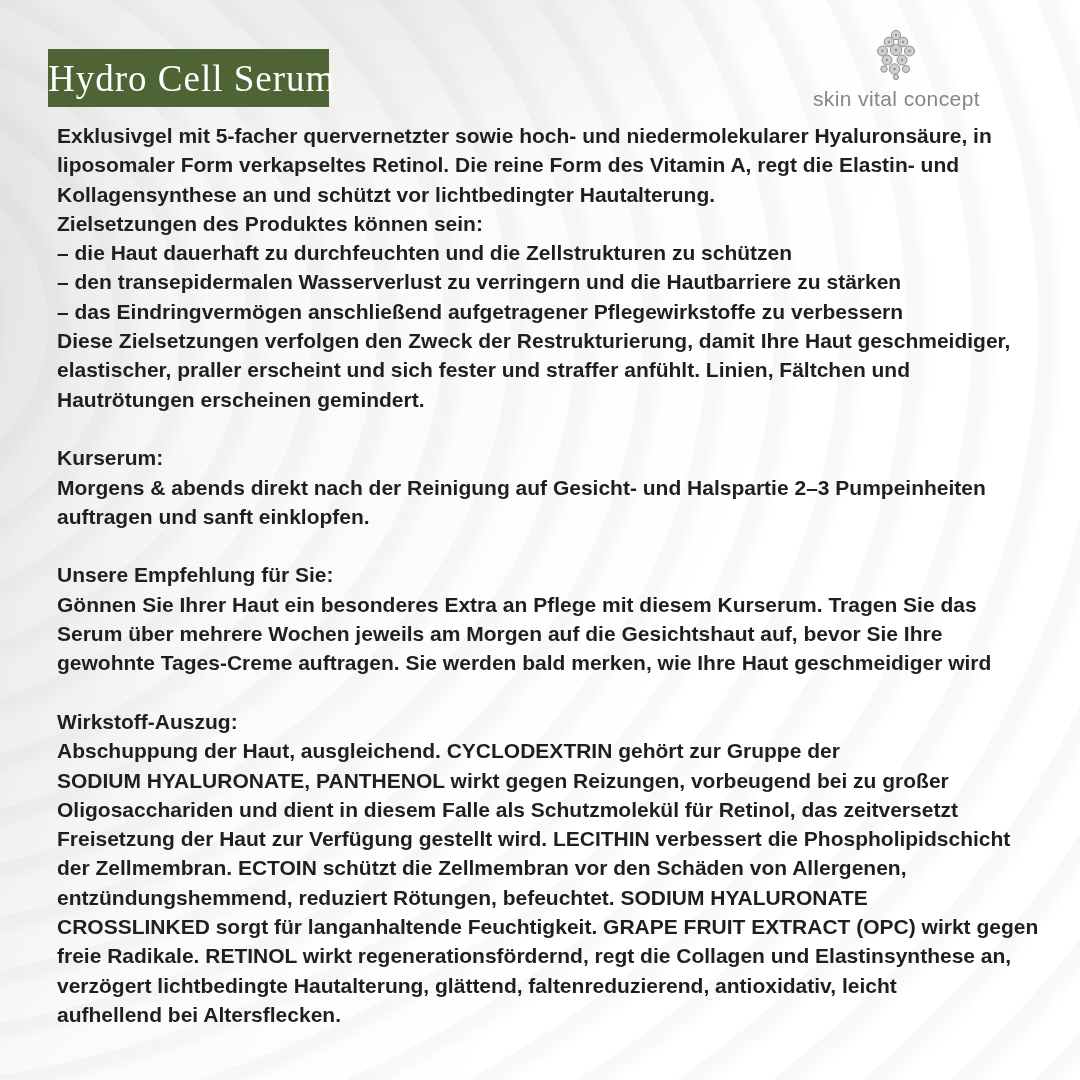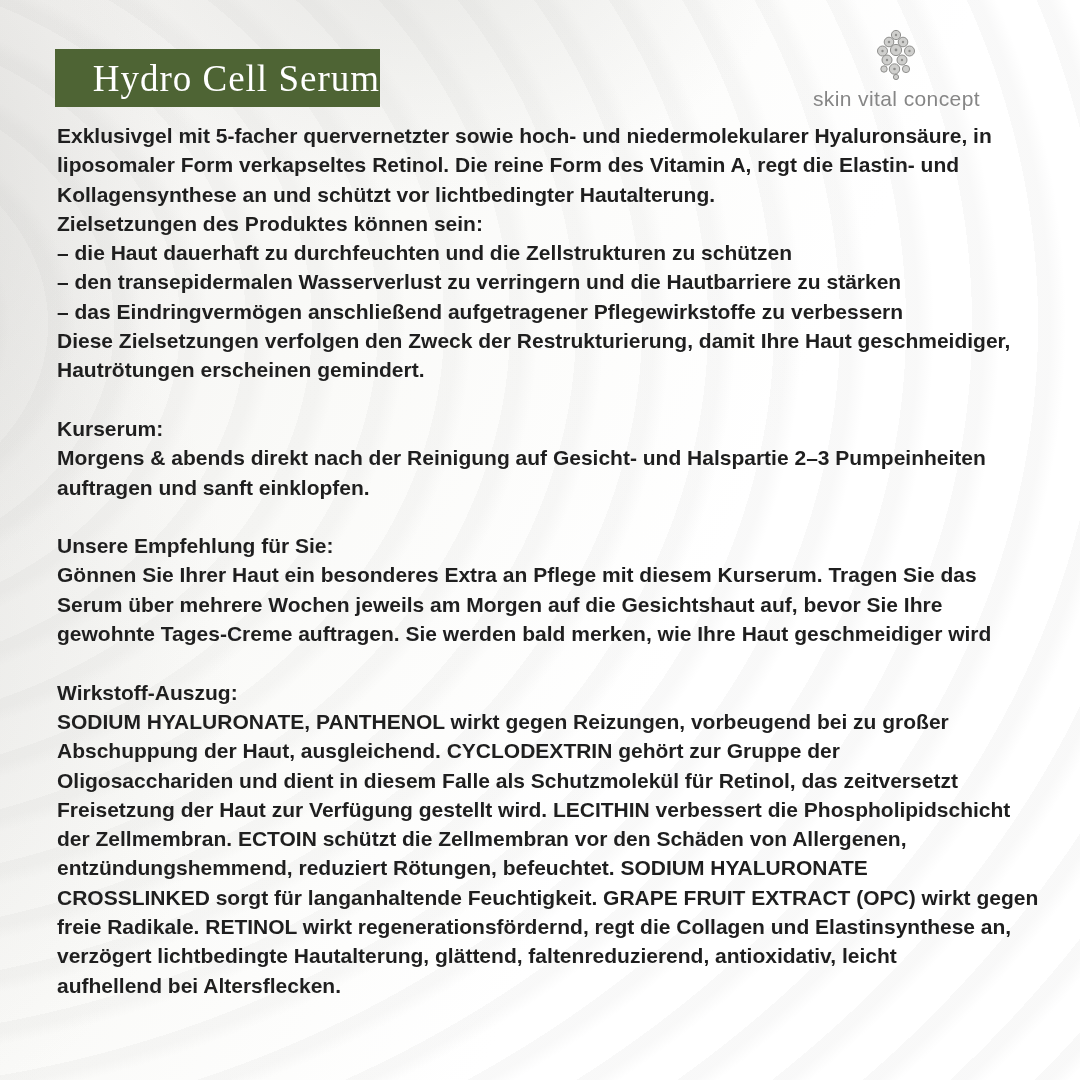--- a/index.html
+++ b/index.html
@@ -21,14 +21,14 @@
 
   .banner {
     position: absolute;
-    left: 55px;
+    left: 48px;
     top: 49px;
-    width: 325px;
+    width: 281px;
     height: 58px;
     background: #4e6434;
     display: flex;
     align-items: center;
-    justify-content: flex-end;
+    justify-content: flex-start;
   }
   .banner h1 {
     font-family: "Liberation Serif", serif;

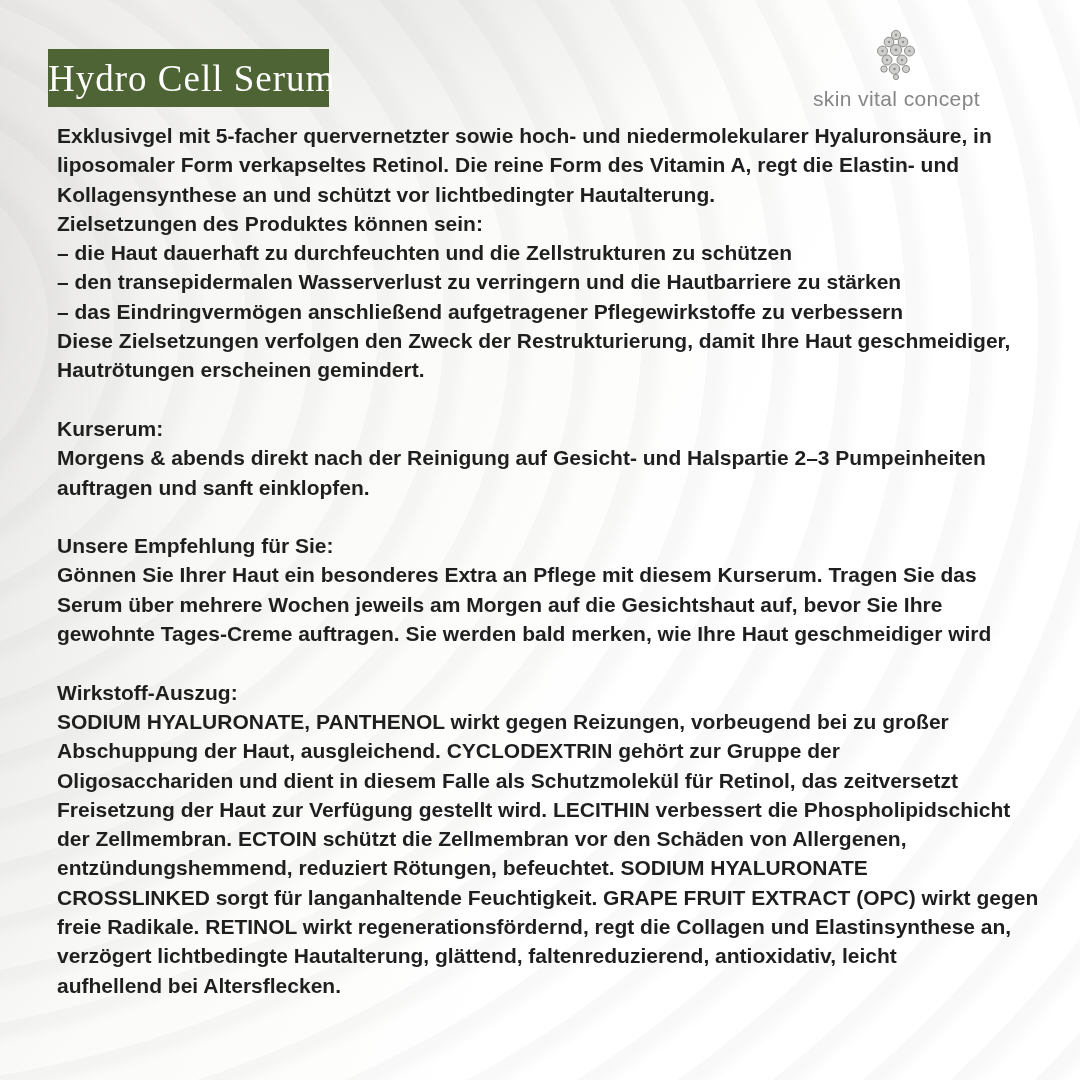--- a/index.html
+++ b/index.html
@@ -118,6 +118,7 @@
         <div class="line">– den transepidermalen Wasserverlust zu verringern und die Hautbarriere zu stärken</div>
         <div class="line">– das Eindringvermögen anschließend aufgetragener Pflegewirkstoffe zu verbessern</div>
         <div class="line">Diese Zielsetzungen verfolgen den Zweck der Restrukturierung, damit Ihre Haut geschmeidiger,</div>
+        <div class="line">elastischer, praller erscheint und sich fester und straffer anfühlt. Linien, Fältchen und</div>
         <div class="line">Hautrötungen erscheinen gemindert.</div>
       </div>
       <div class="block">

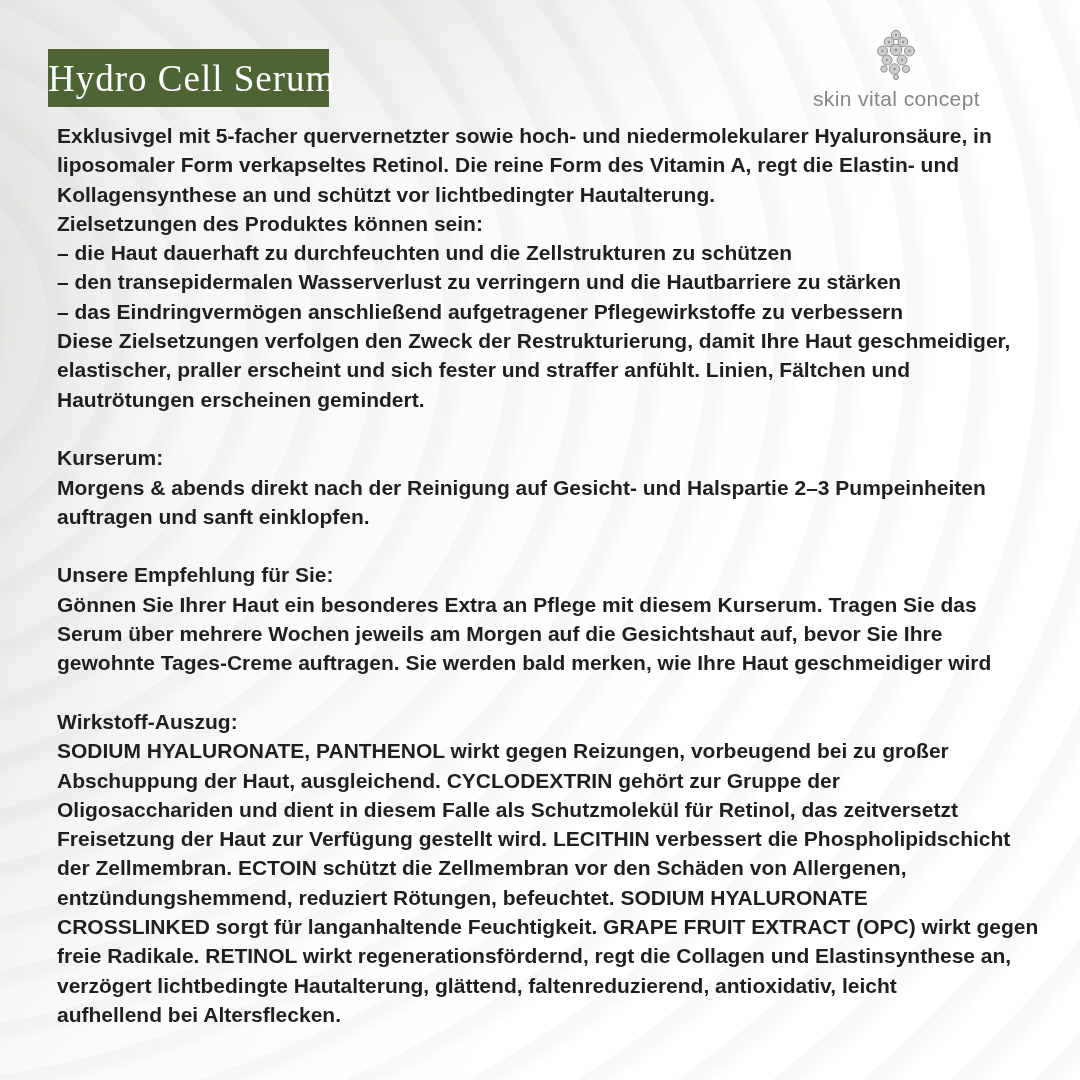--- a/index.html
+++ b/index.html
@@ -134,8 +134,8 @@
       </div>
       <div class="block">
         <div class="line">Wirkstoff-Auszug:</div>
+        <div class="line">Abschuppung der Haut, ausgleichend. CYCLODEXTRIN gehört zur Gruppe der</div>
         <div class="line">SODIUM HYALURONATE, PANTHENOL wirkt gegen Reizungen, vorbeugend bei zu großer</div>
-        <div class="line">Abschuppung der Haut, ausgleichend. CYCLODEXTRIN gehört zur Gruppe der</div>
         <div class="line">Oligosacchariden und dient in diesem Falle als Schutzmolekül für Retinol, das zeitversetzt</div>
         <div class="line">Freisetzung der Haut zur Verfügung gestellt wird. LECITHIN verbessert die Phospholipidschicht</div>
         <div class="line">der Zellmembran. ECTOIN schützt die Zellmembran vor den Schäden von Allergenen,</div>

